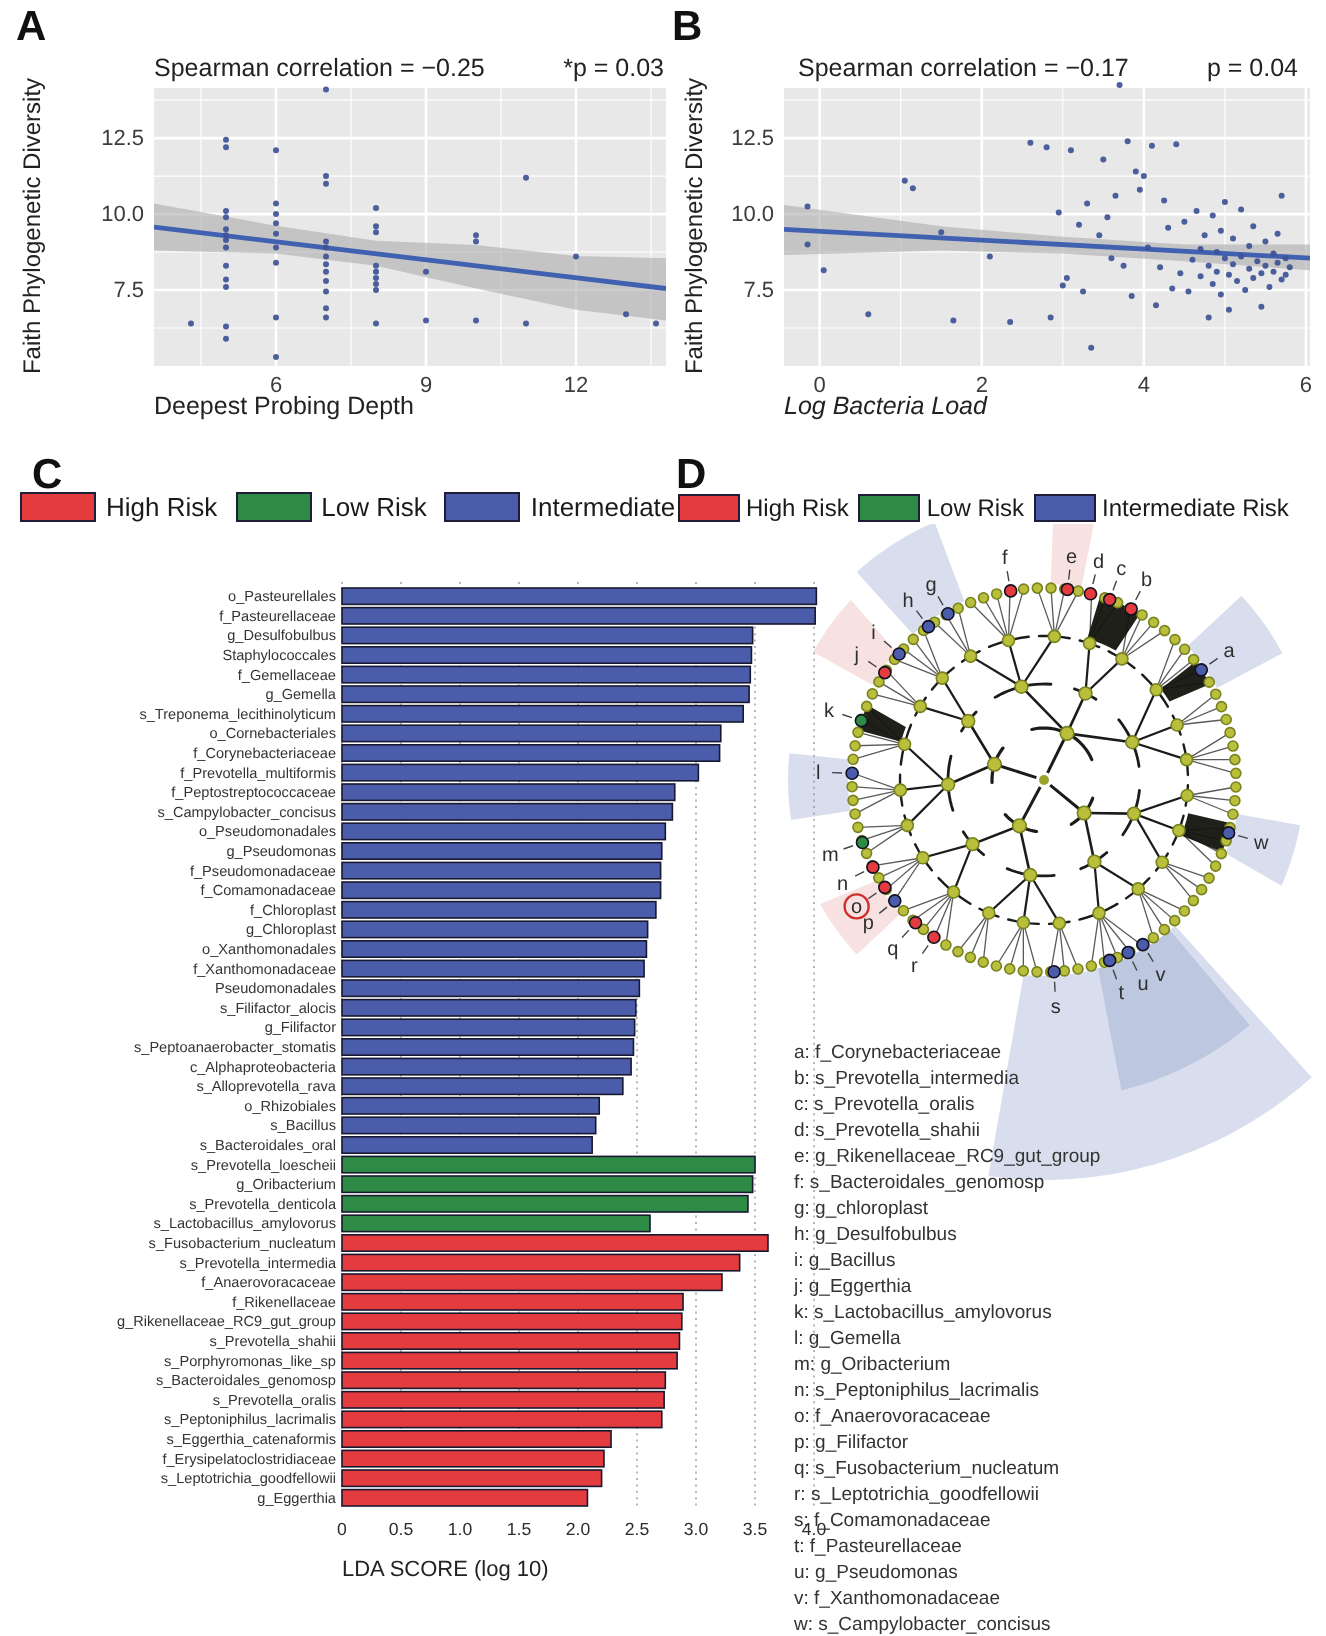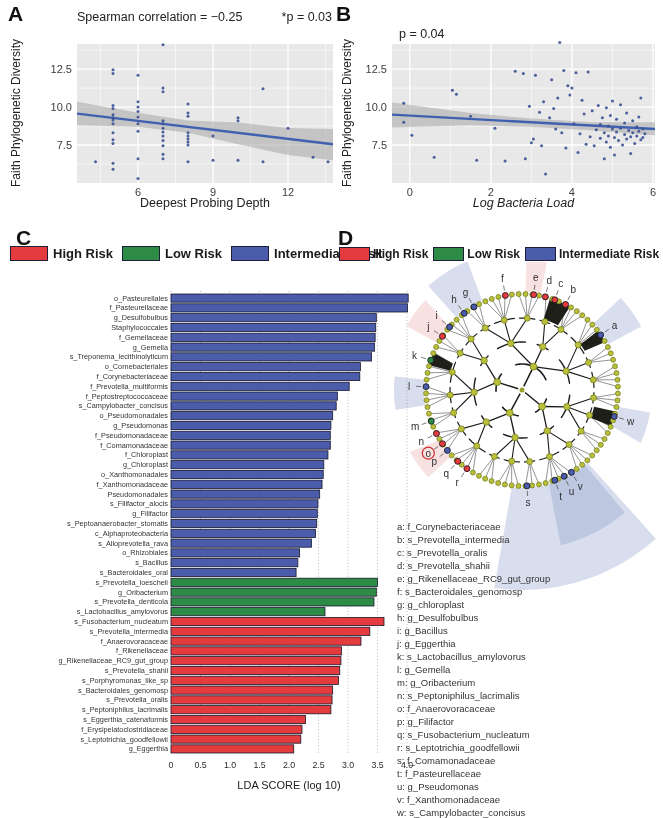--- a/index.html
+++ b/index.html
@@ -35,7 +35,7 @@
   <div class="plabel" style="left:16px;top:226px;">C</div>
   <div class="plabel" style="left:338px;top:226px;">D</div>
 
-  <div class="title-row" style="left:77px;top:10px;width:255px;">
+  <div class="title-row" style="left:77px;top:27px;width:255px;">
     <span>Spearman correlation = −0.25</span>
     <span>*p = 0.03</span>
   </div>

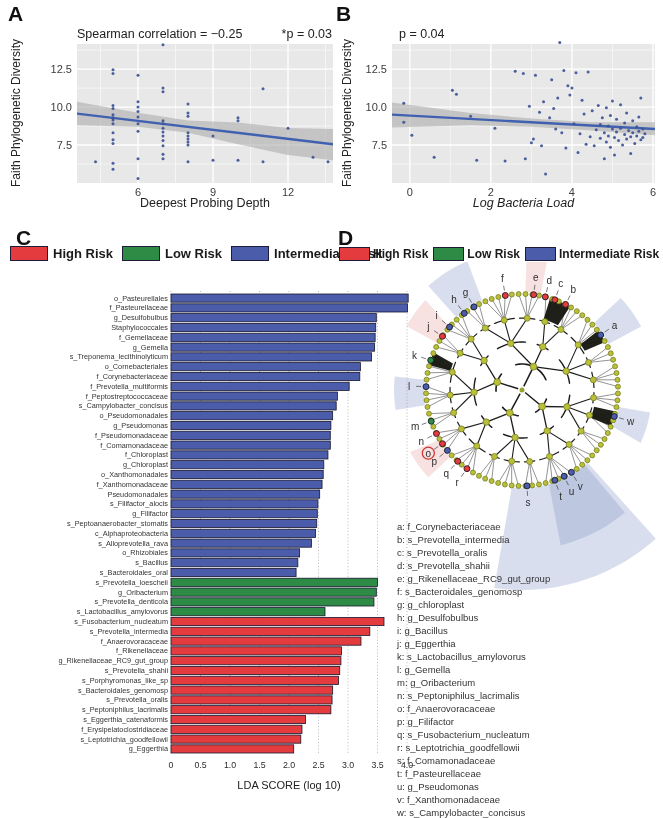--- a/index.html
+++ b/index.html
@@ -125,6 +125,7 @@
   <div class="xlab" style="left:77px;top:196px;width:256px;">Deepest Probing Depth</div>
 
   <div class="title-row" style="left:399px;top:27px;width:250px;">
+    <span>Spearman correlation = −0.17</span>
     <span>p = 0.04</span>
   </div>
   <div class="ylab" style="left:347px;top:113px;">Faith Phylogenetic Diversity</div>

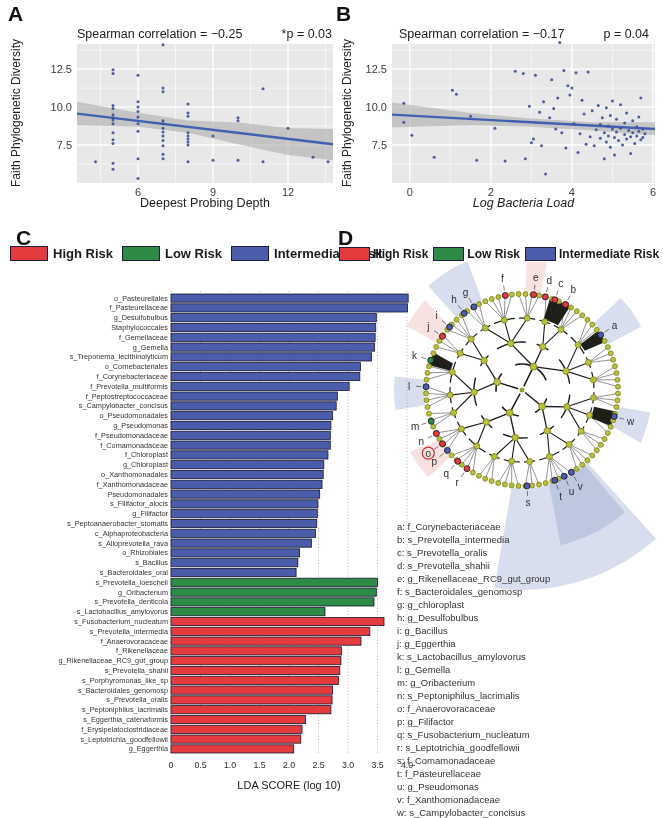--- a/index.html
+++ b/index.html
@@ -8,7 +8,7 @@
   .plabel{position:absolute;font-size:21px;font-weight:bold;color:#111;}
   .title-row{position:absolute;display:flex;justify-content:space-between;
              font-size:12.5px;color:#222;}
-  .xlab{position:absolute;text-align:center;font-size:12.5px;color:#222;}
+  .xlab{position:absolute;text-align:left;font-size:12.5px;color:#222;}
   .ylab{position:absolute;white-space:nowrap;font-size:12px;color:#222;
         transform:translate(-50%,-50%) rotate(-90deg);}
   .legend{position:absolute;display:flex;align-items:center;font-weight:bold;}

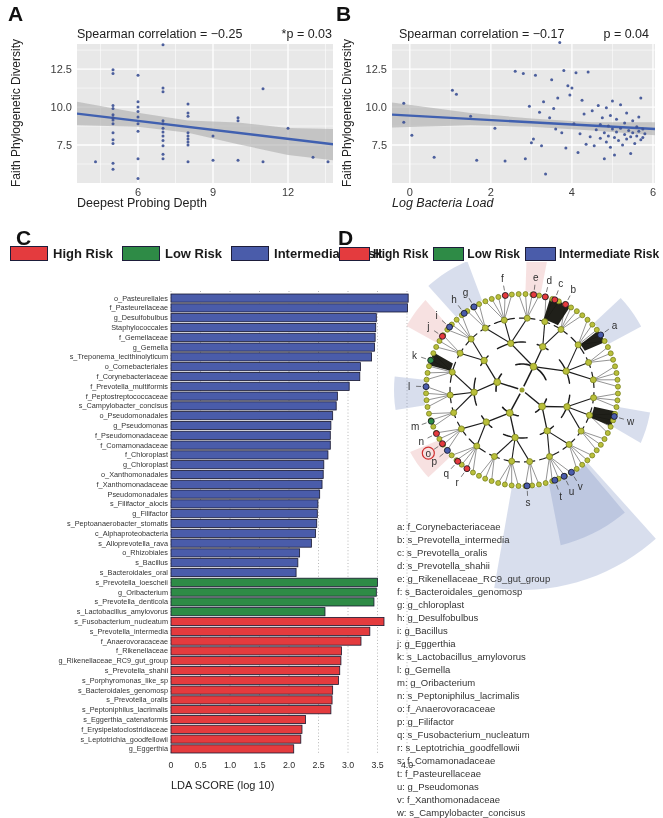--- a/index.html
+++ b/index.html
@@ -11,7 +11,7 @@
   .xlab{position:absolute;text-align:left;font-size:12.5px;color:#222;}
   .ylab{position:absolute;white-space:nowrap;font-size:12px;color:#222;
         transform:translate(-50%,-50%) rotate(-90deg);}
-  .legend{position:absolute;display:flex;align-items:center;font-weight:bold;}
+  .legend{position:absolute;display:flex;align-items:center;}
   .legend .item{display:flex;align-items:center;}
   .legend .sw{display:inline-block;border:1.5px solid #1d1d3a;}
   #legendC{left:10px;top:246px;gap:9px;font-size:13px;}

